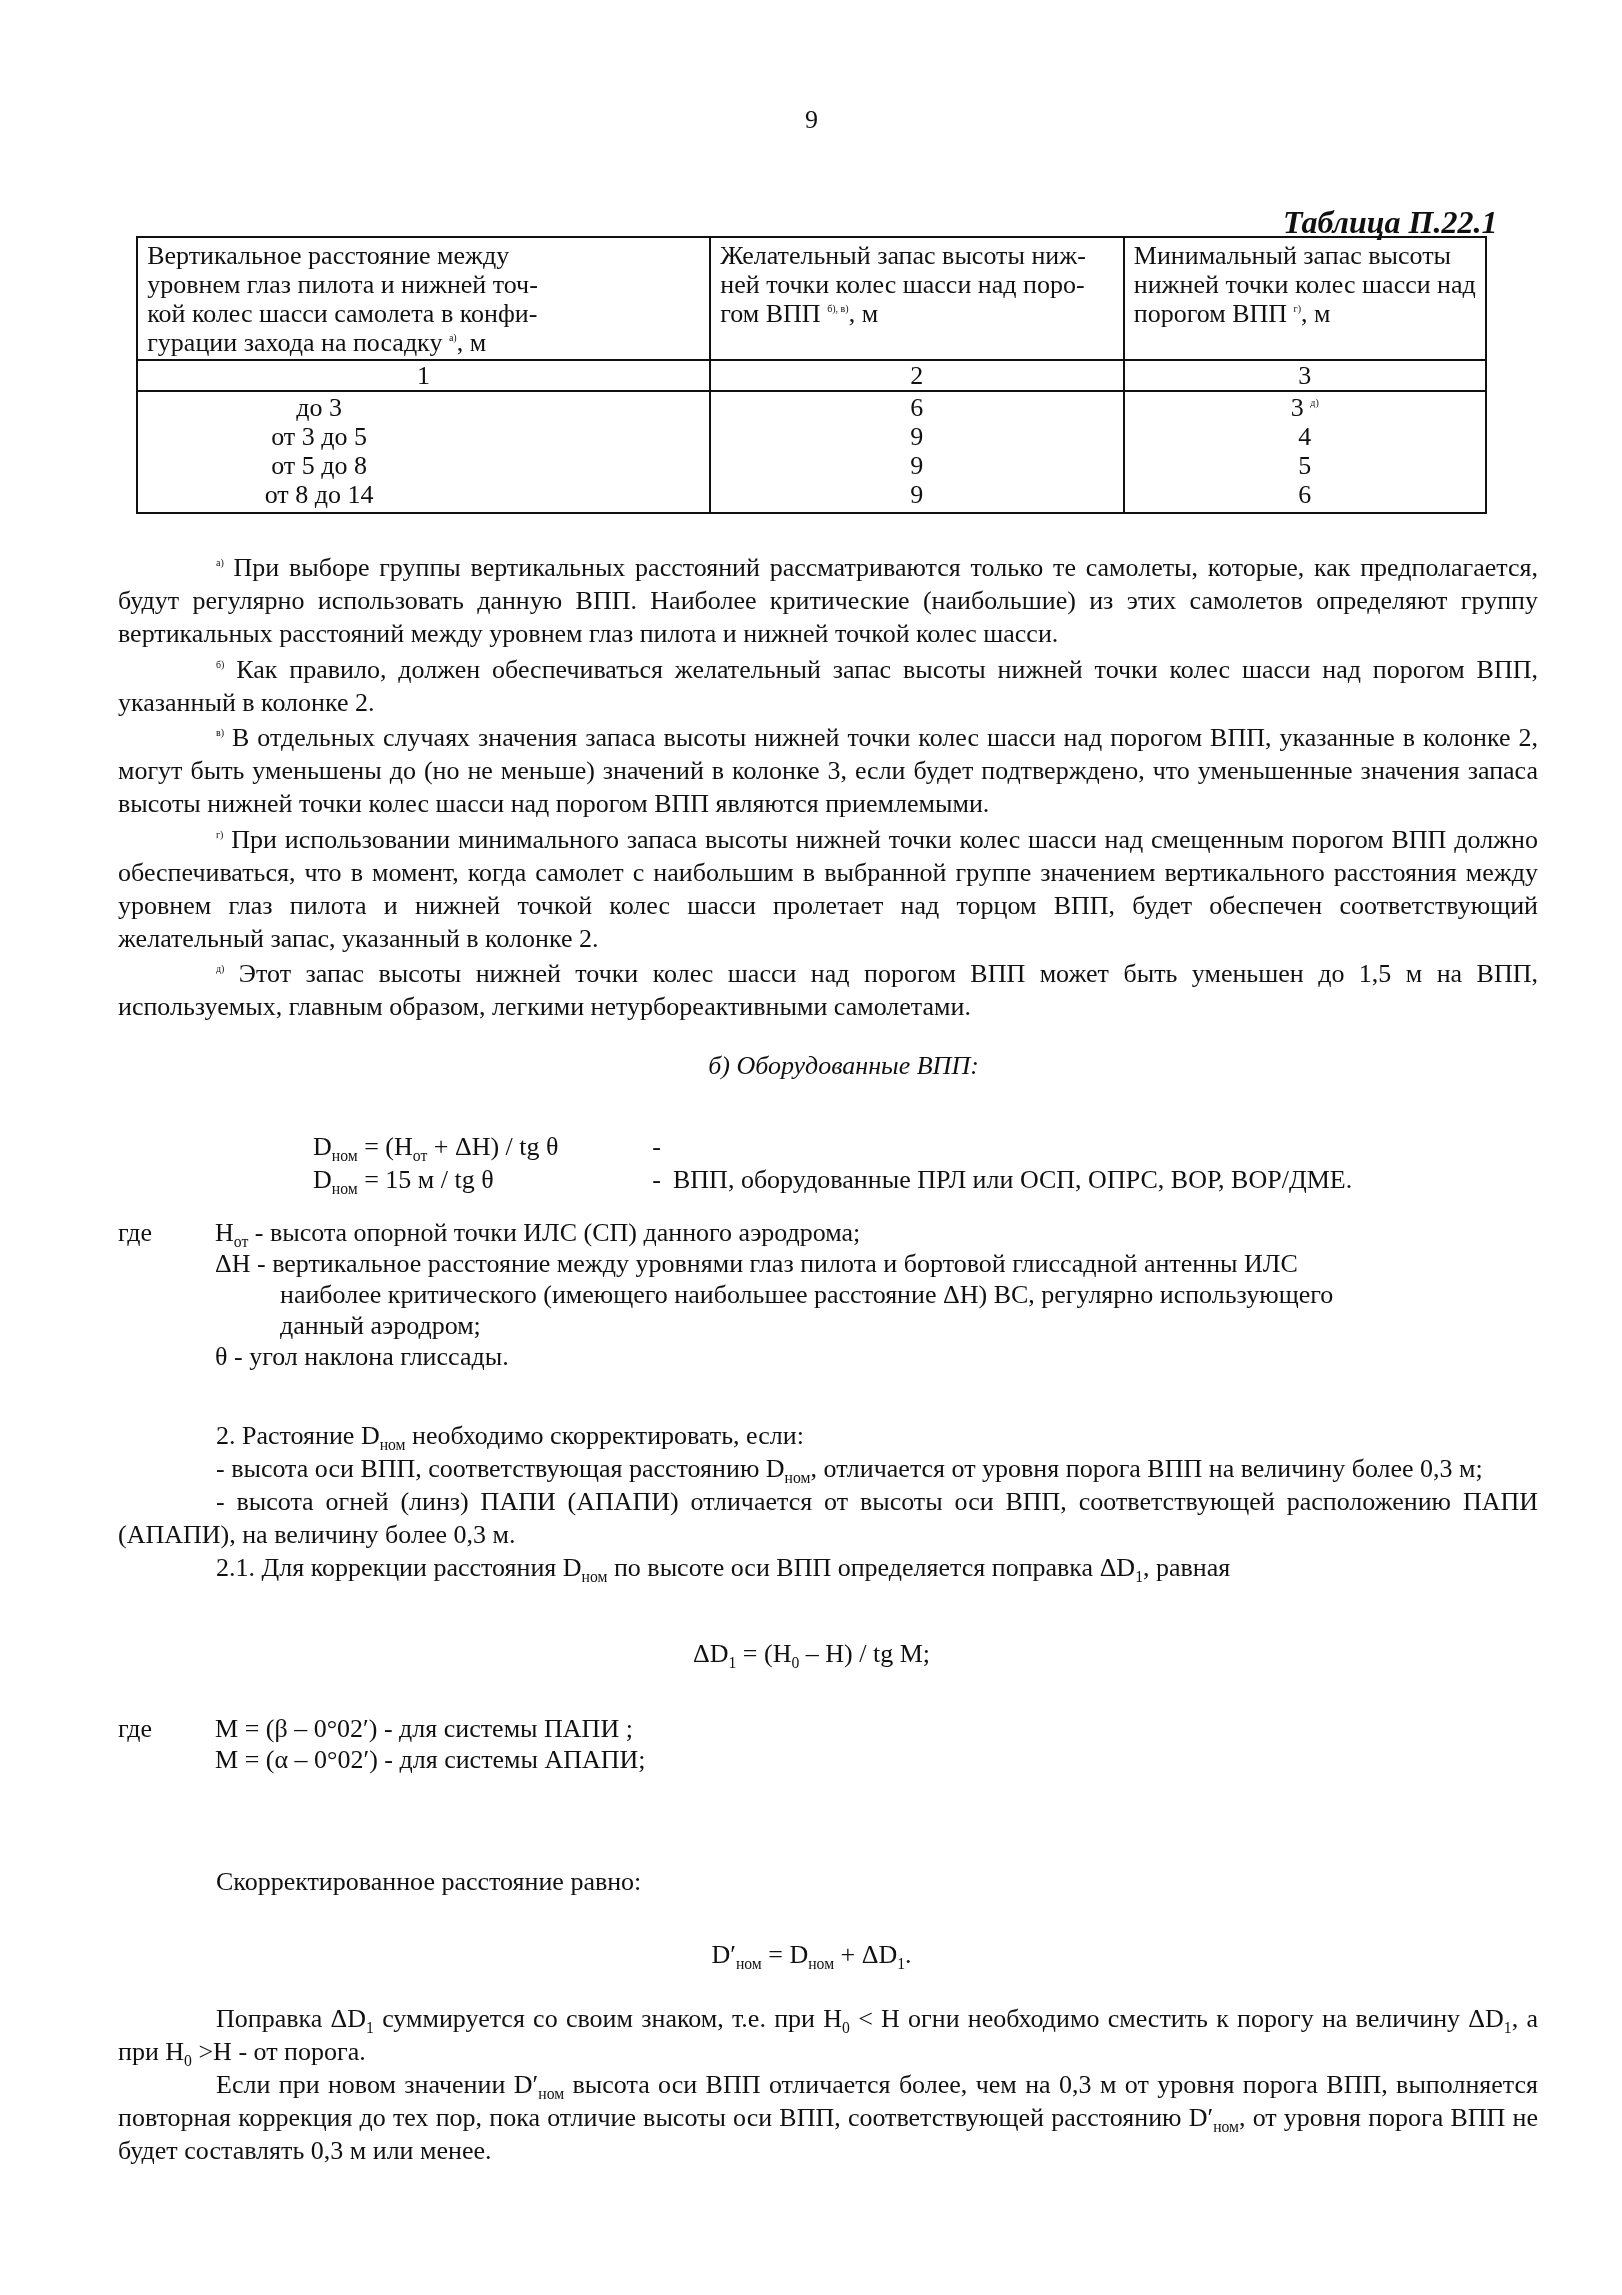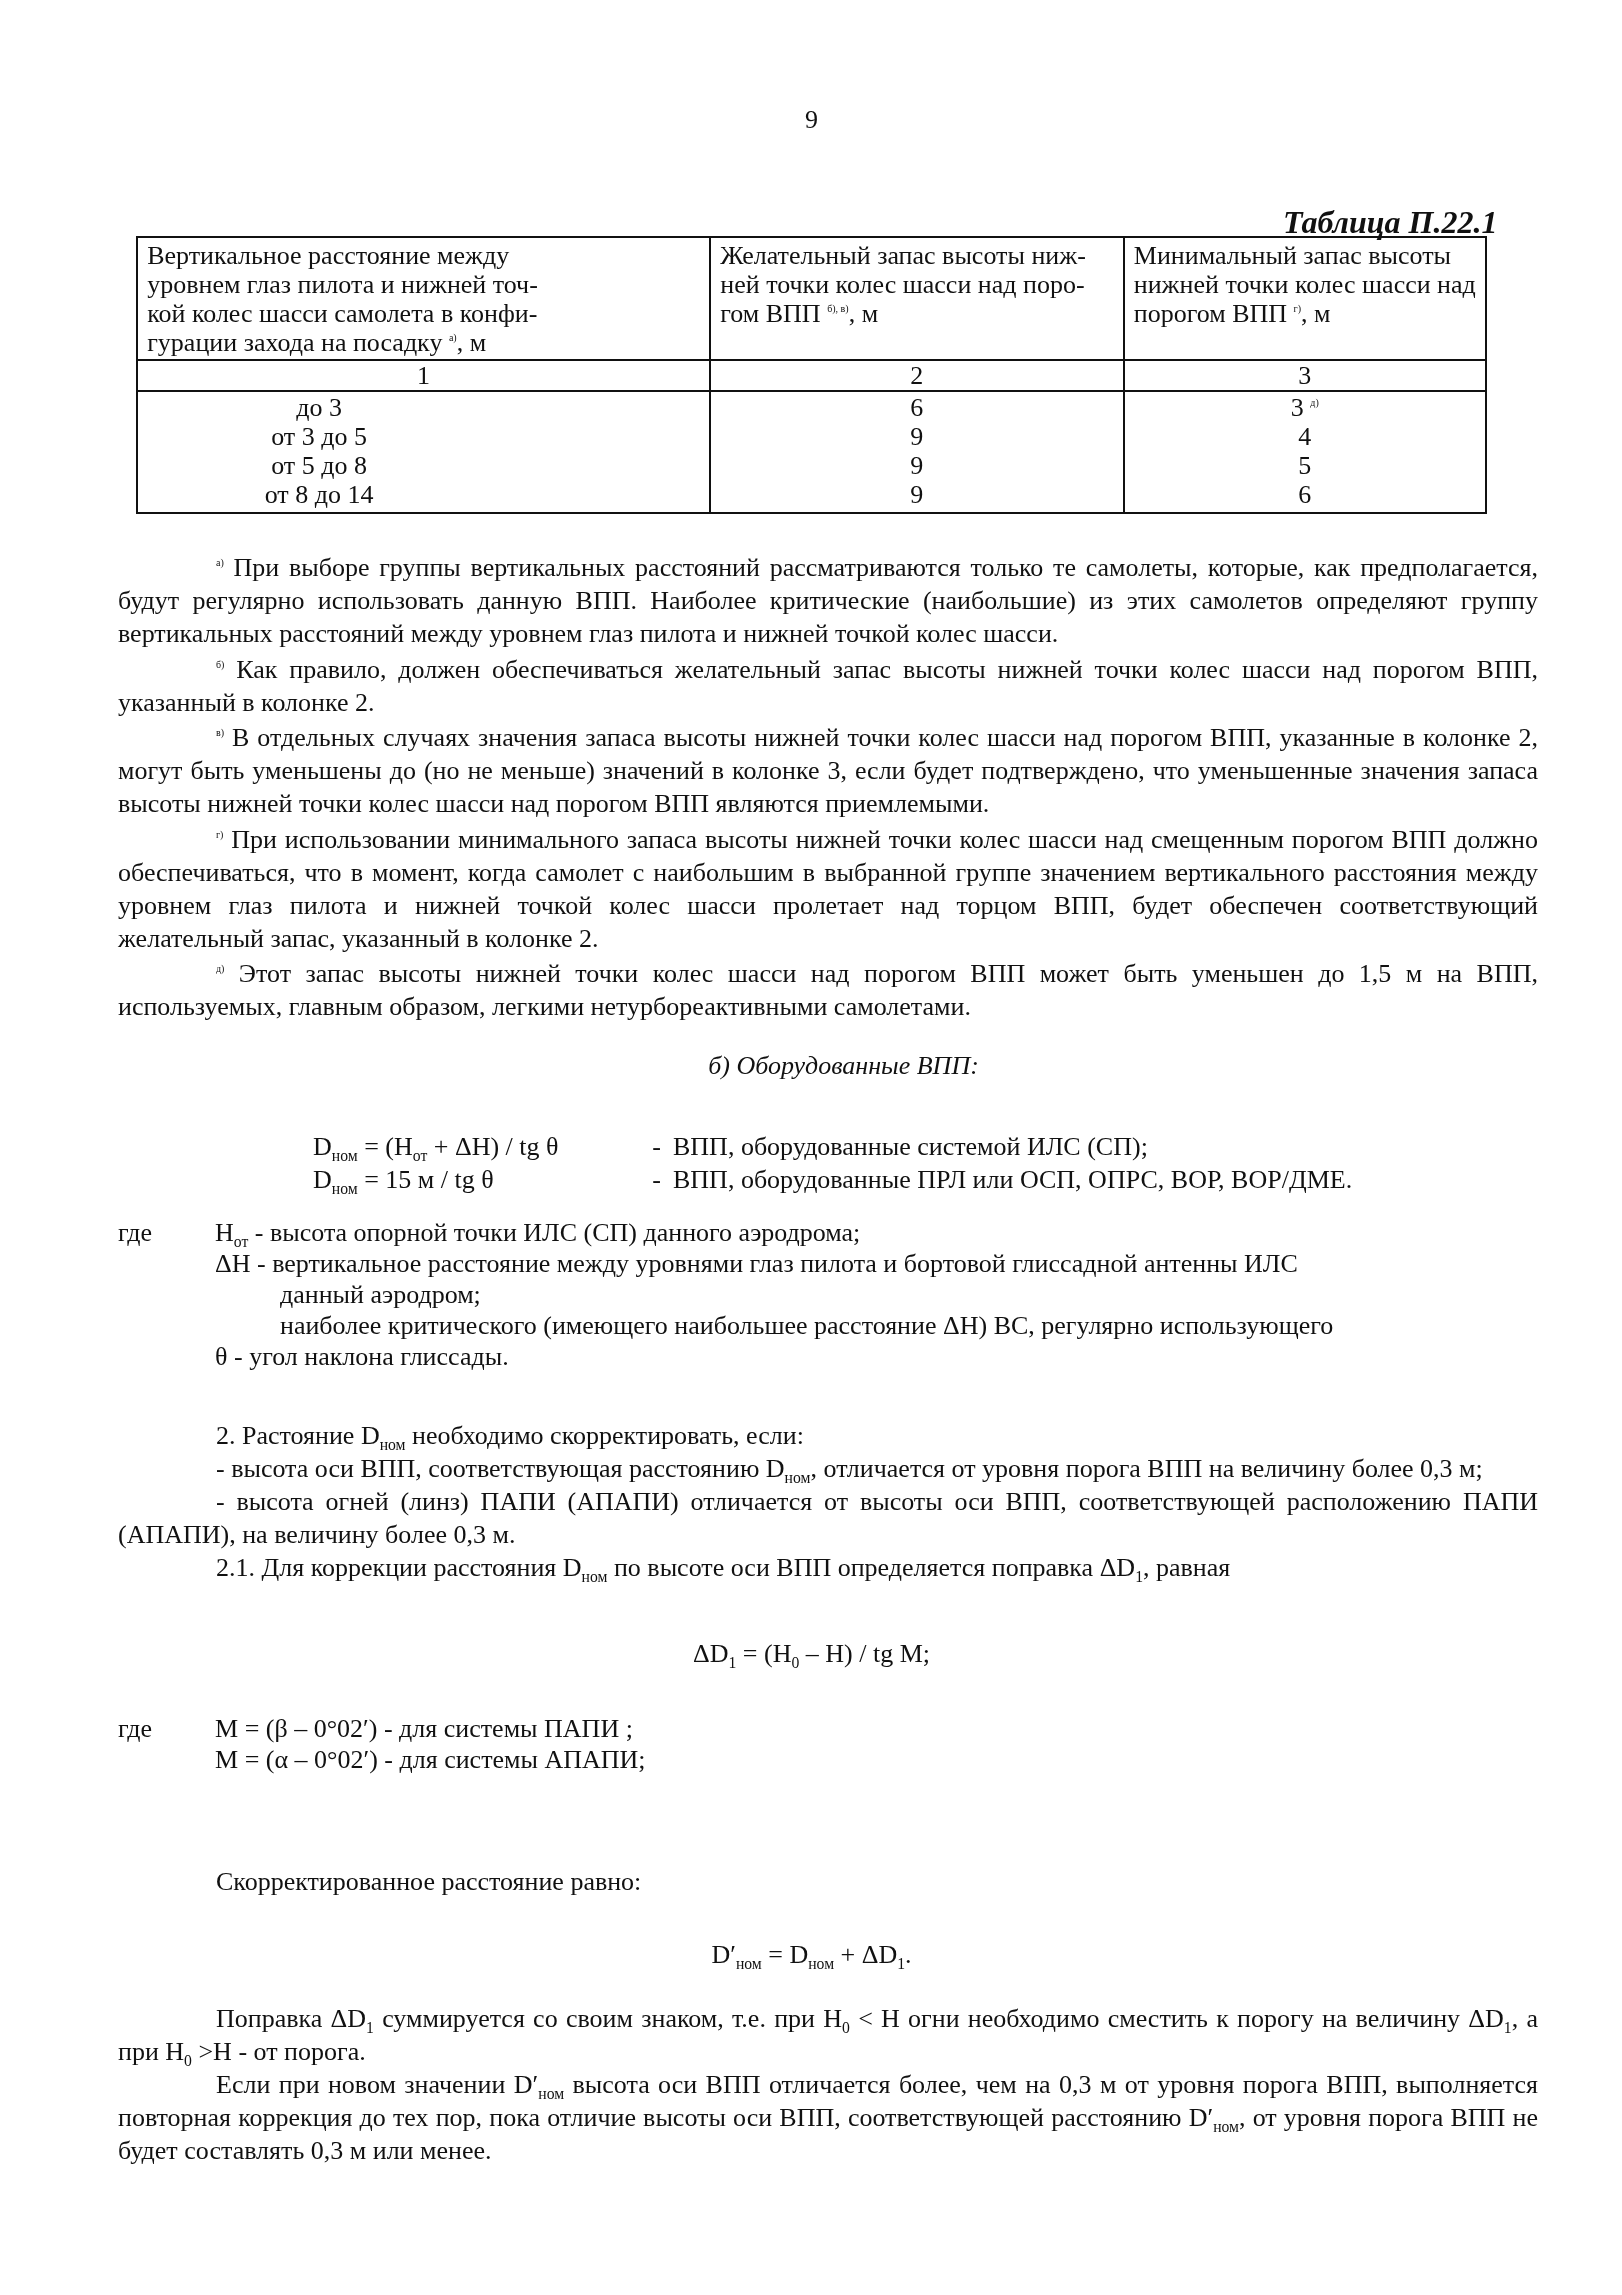--- a/index.html
+++ b/index.html
@@ -107,7 +107,6 @@
   <div class="formula-row">
     <span class="lhs"><span>D</span><sub>ном</sub><span> = (H</span><sub>от</sub><span> + ΔH) / tg θ</span></span>
     <span class="dash">-</span>
-    <span>ВПП, оборудованные системой ИЛС (СП);</span>
   </div>
   <div class="formula-row">
     <span class="lhs"><span>D</span><sub>ном</sub><span> = 15 м / tg θ</span></span>

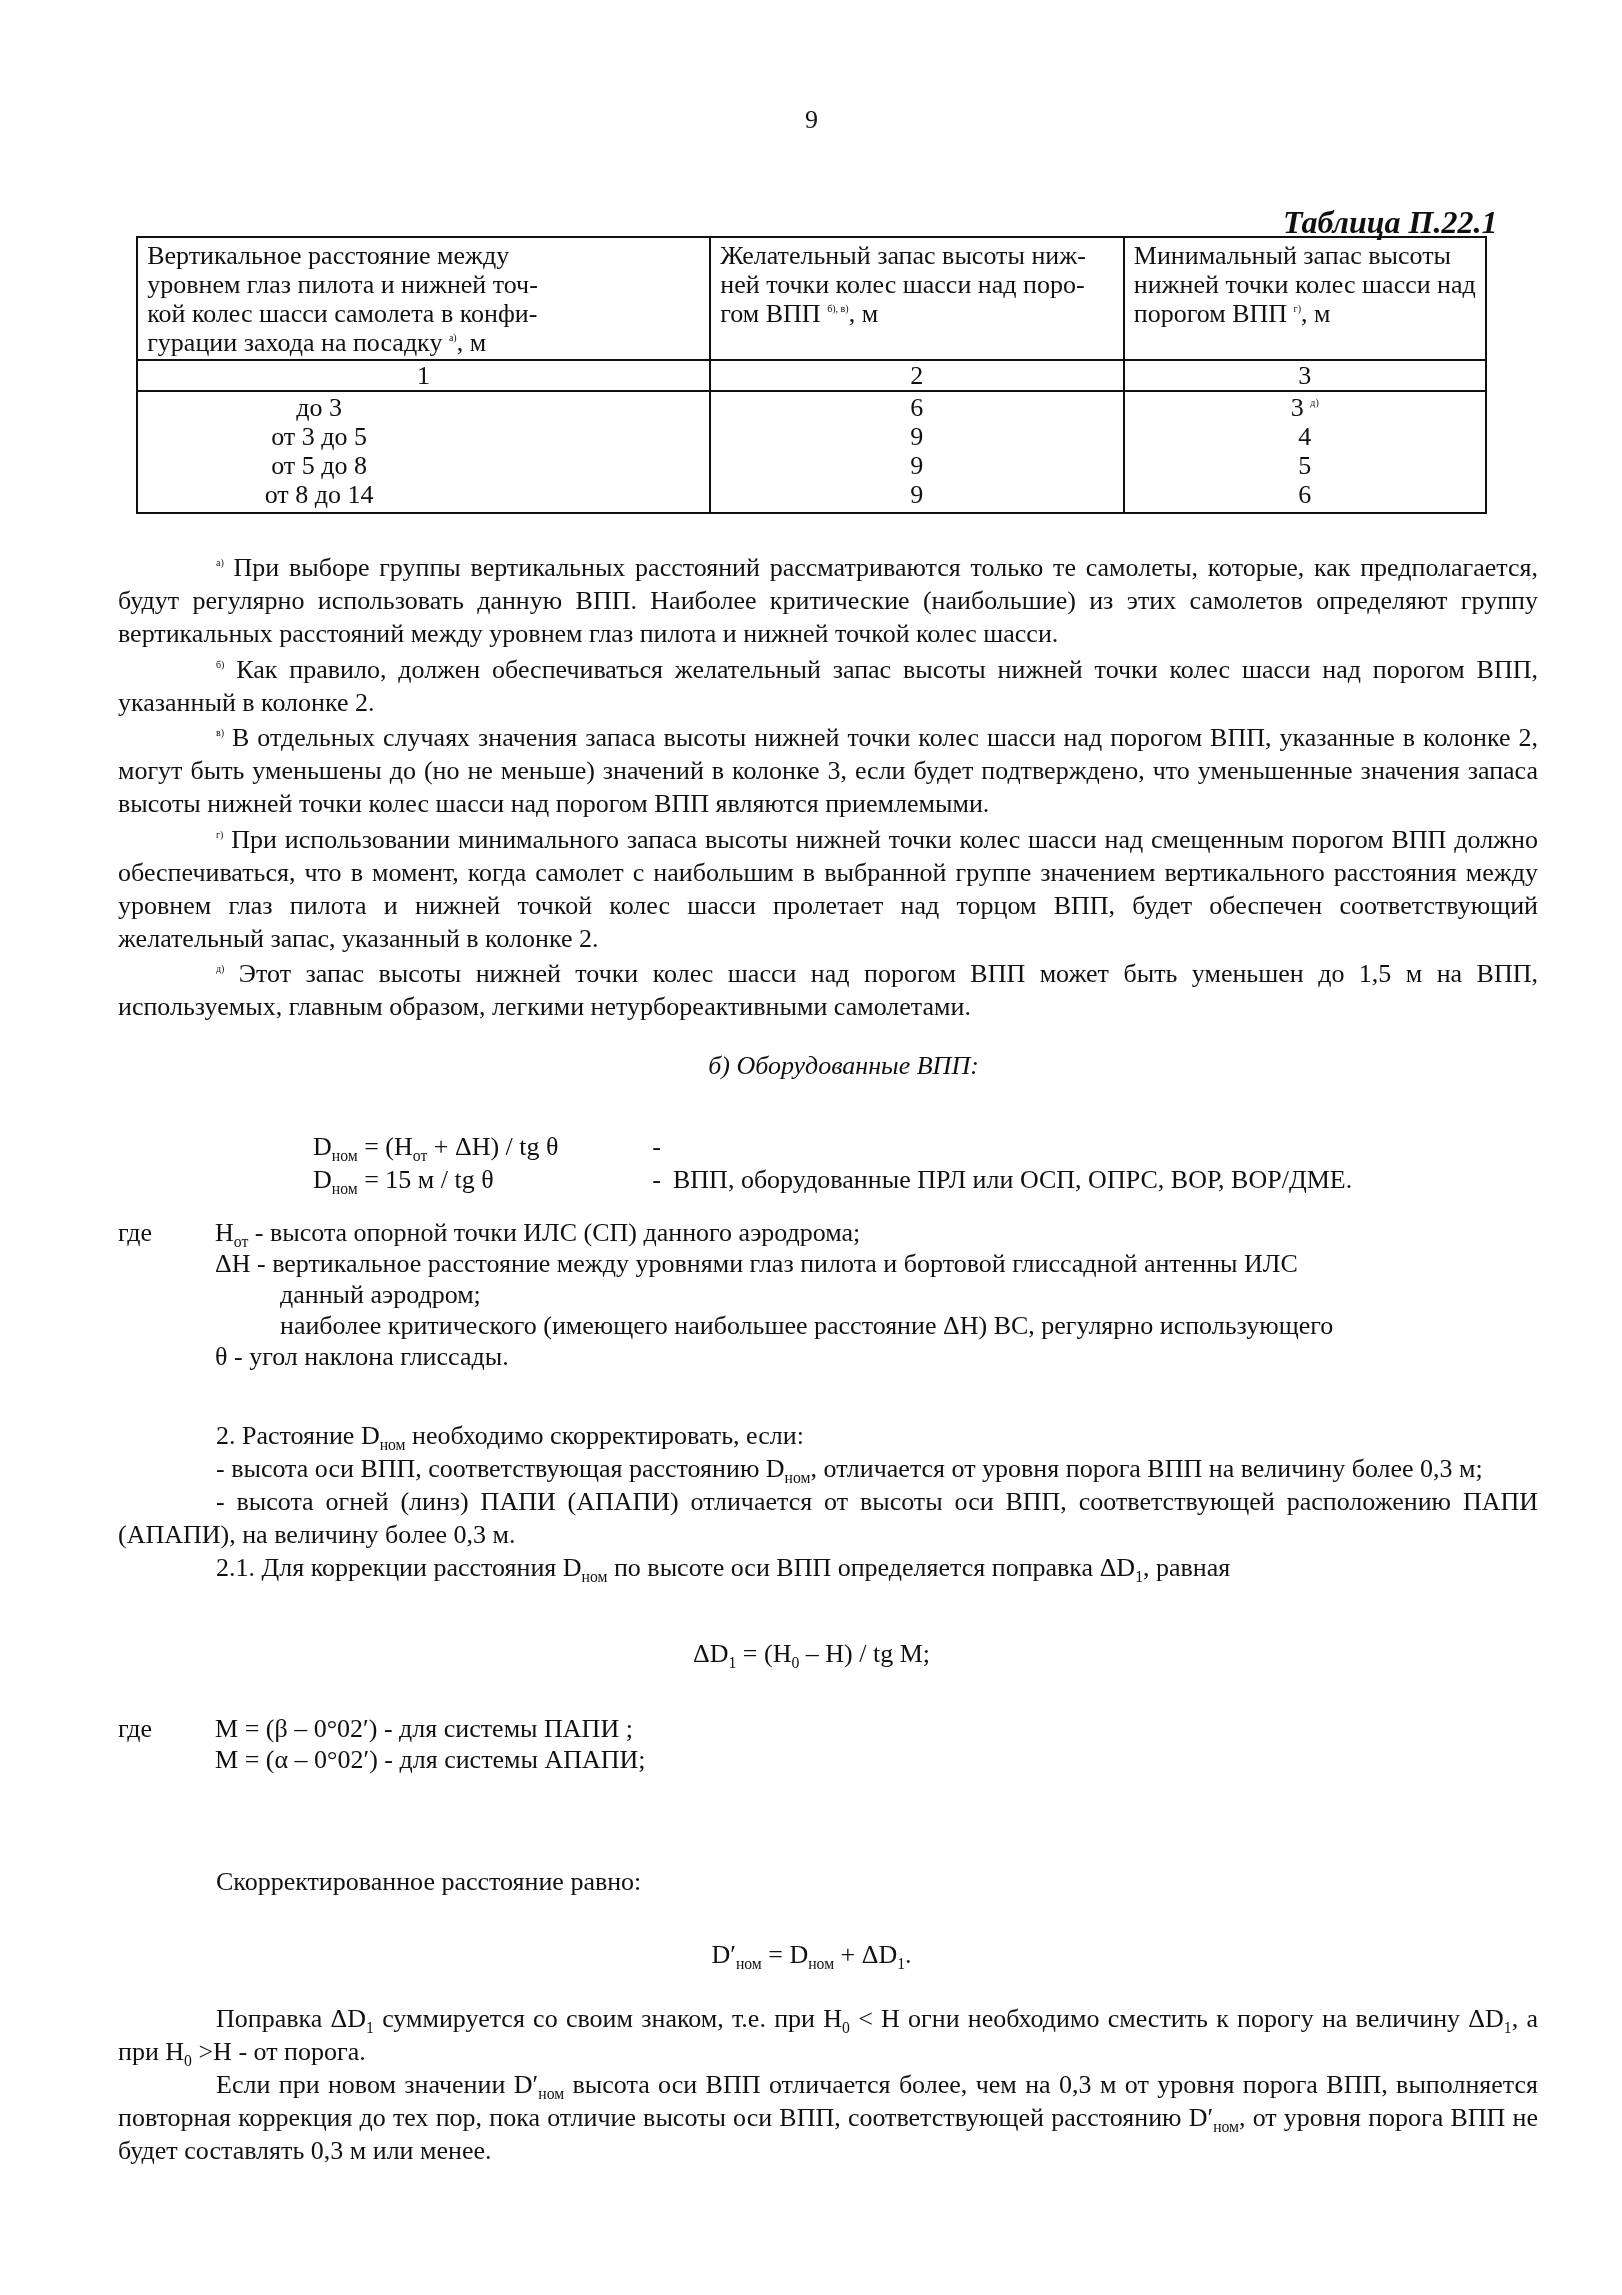--- a/index.html
+++ b/index.html
@@ -123,8 +123,8 @@
   <div class="where-row">
     <span class="where-word"></span>
     <span class="def"><span>ΔH</span><span> - вертикальное расстояние между уровнями глаз пилота и бортовой глиссадной антенны ИЛС</span>
+      <span class="cont">наиболее критического (имеющего наибольшее расстояние ΔH) ВС, регулярно использующего</span>
       <span class="cont">данный аэродром;</span>
-      <span class="cont">наиболее критического (имеющего наибольшее расстояние ΔH) ВС, регулярно использующего</span>
     </span>
   </div>
   <div class="where-row">

